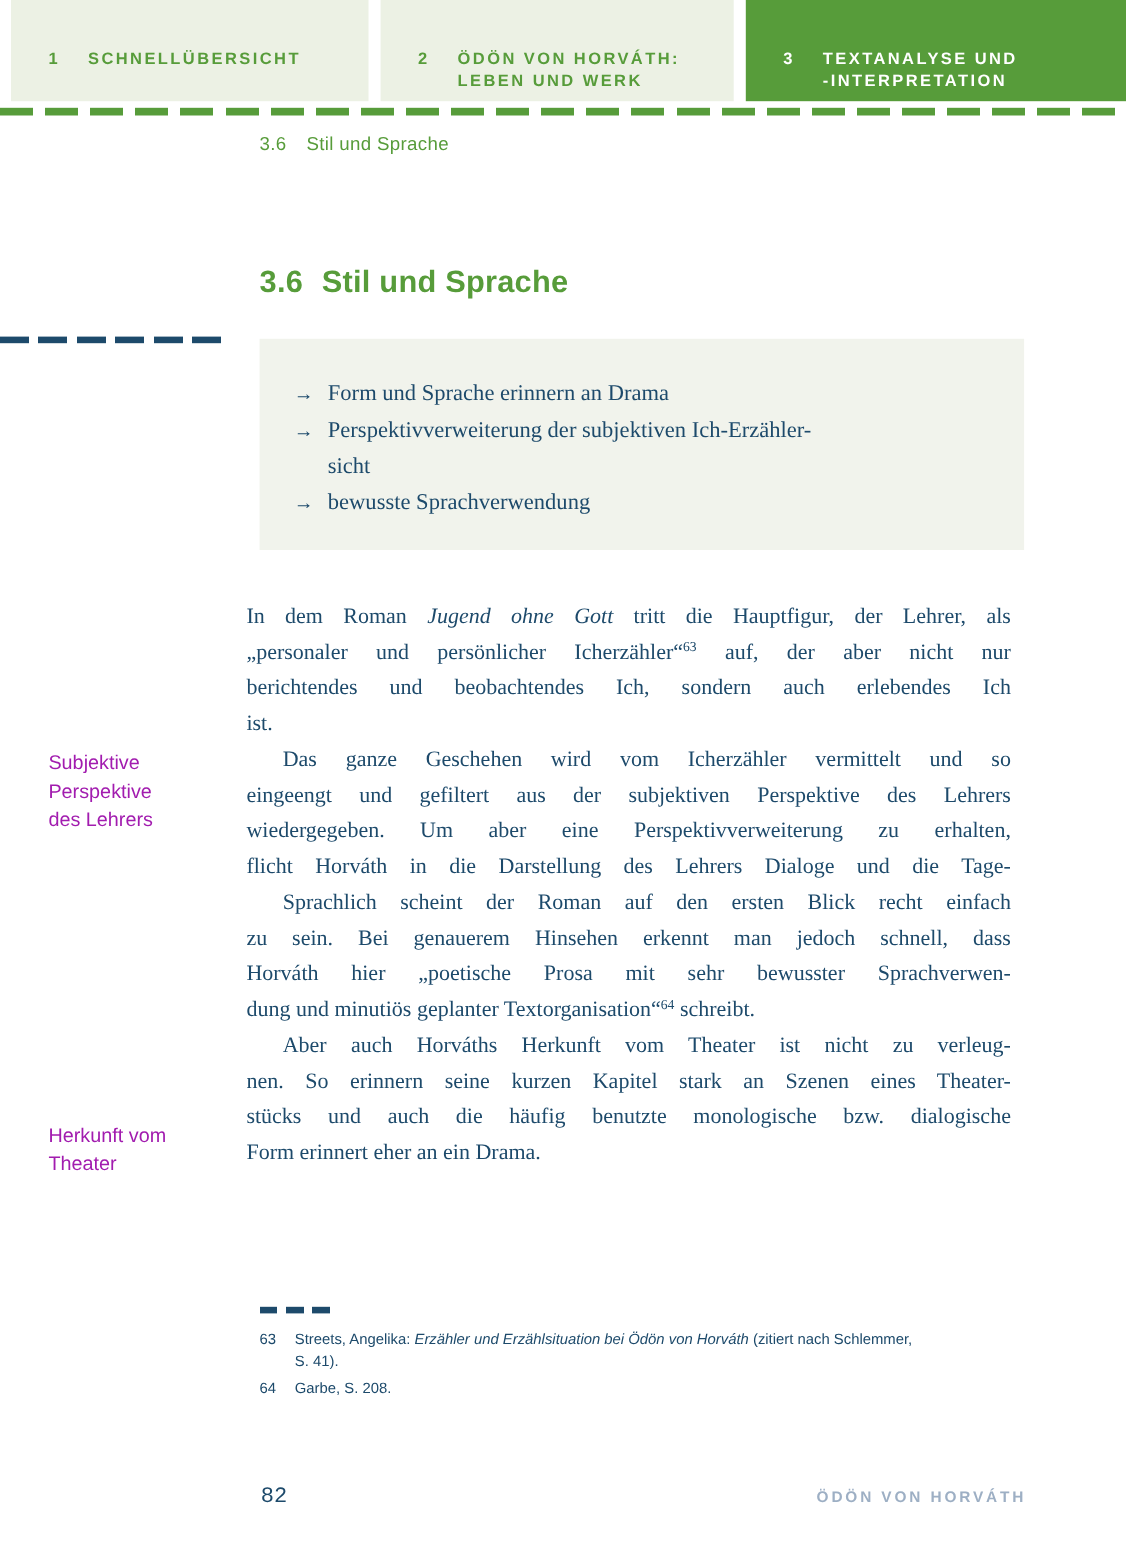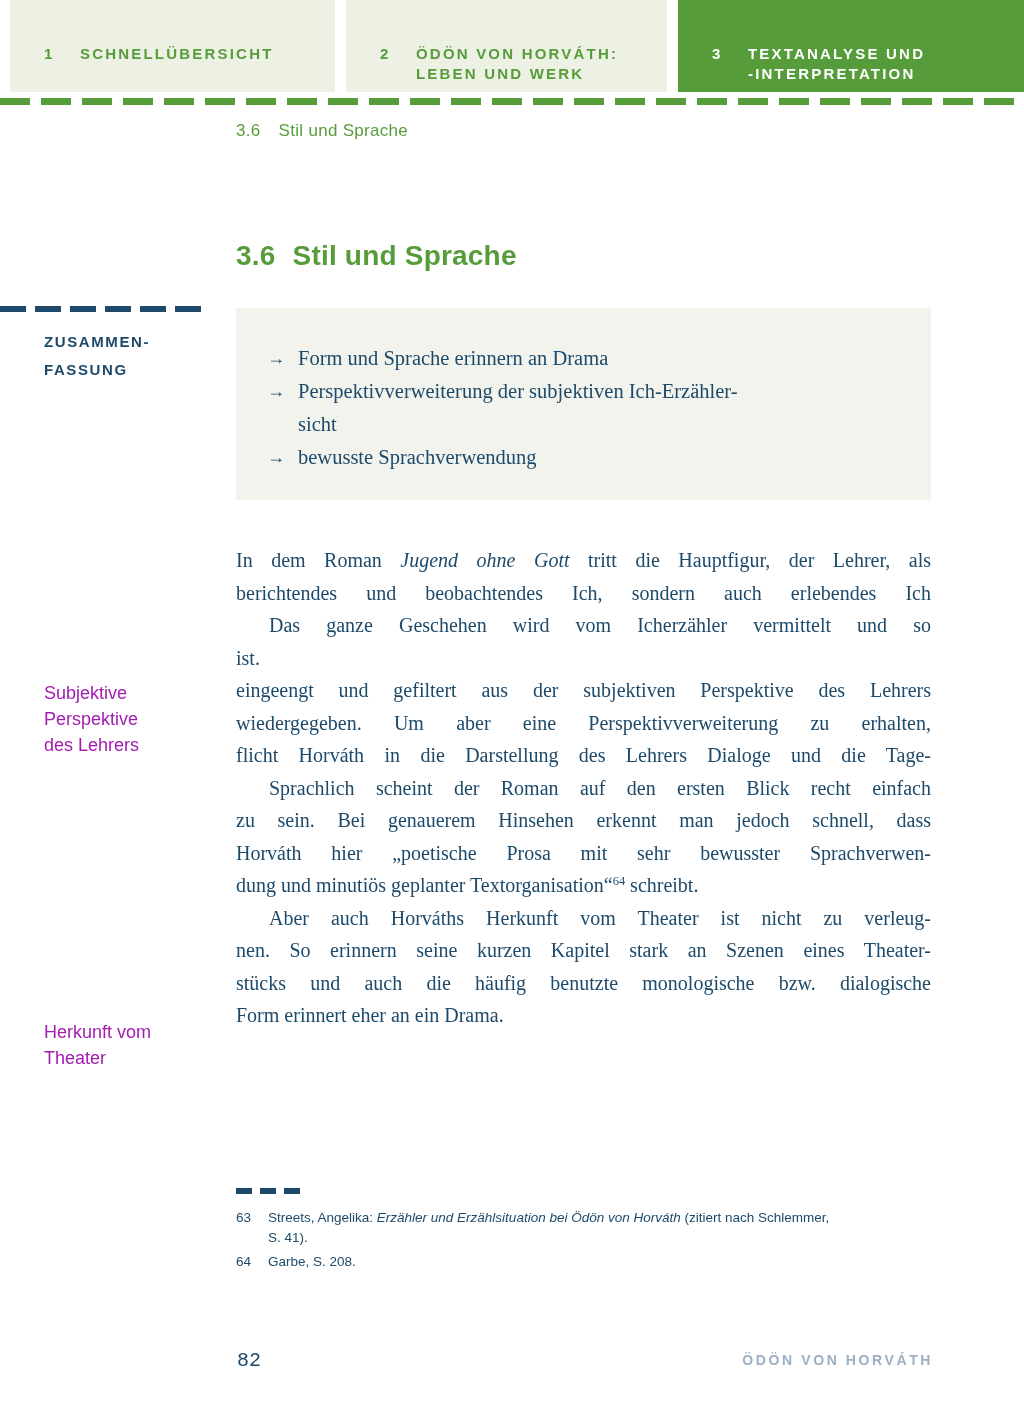--- a/index.html
+++ b/index.html
@@ -137,8 +137,6 @@
   </h1>
 
   <div class="margin-rule"></div>
-  <div class="summary-label">ZUSAMMEN-
-FASSUNG</div>
   <div class="margin-note note-1">Subjektive
 Perspektive
 des Lehrers</div>

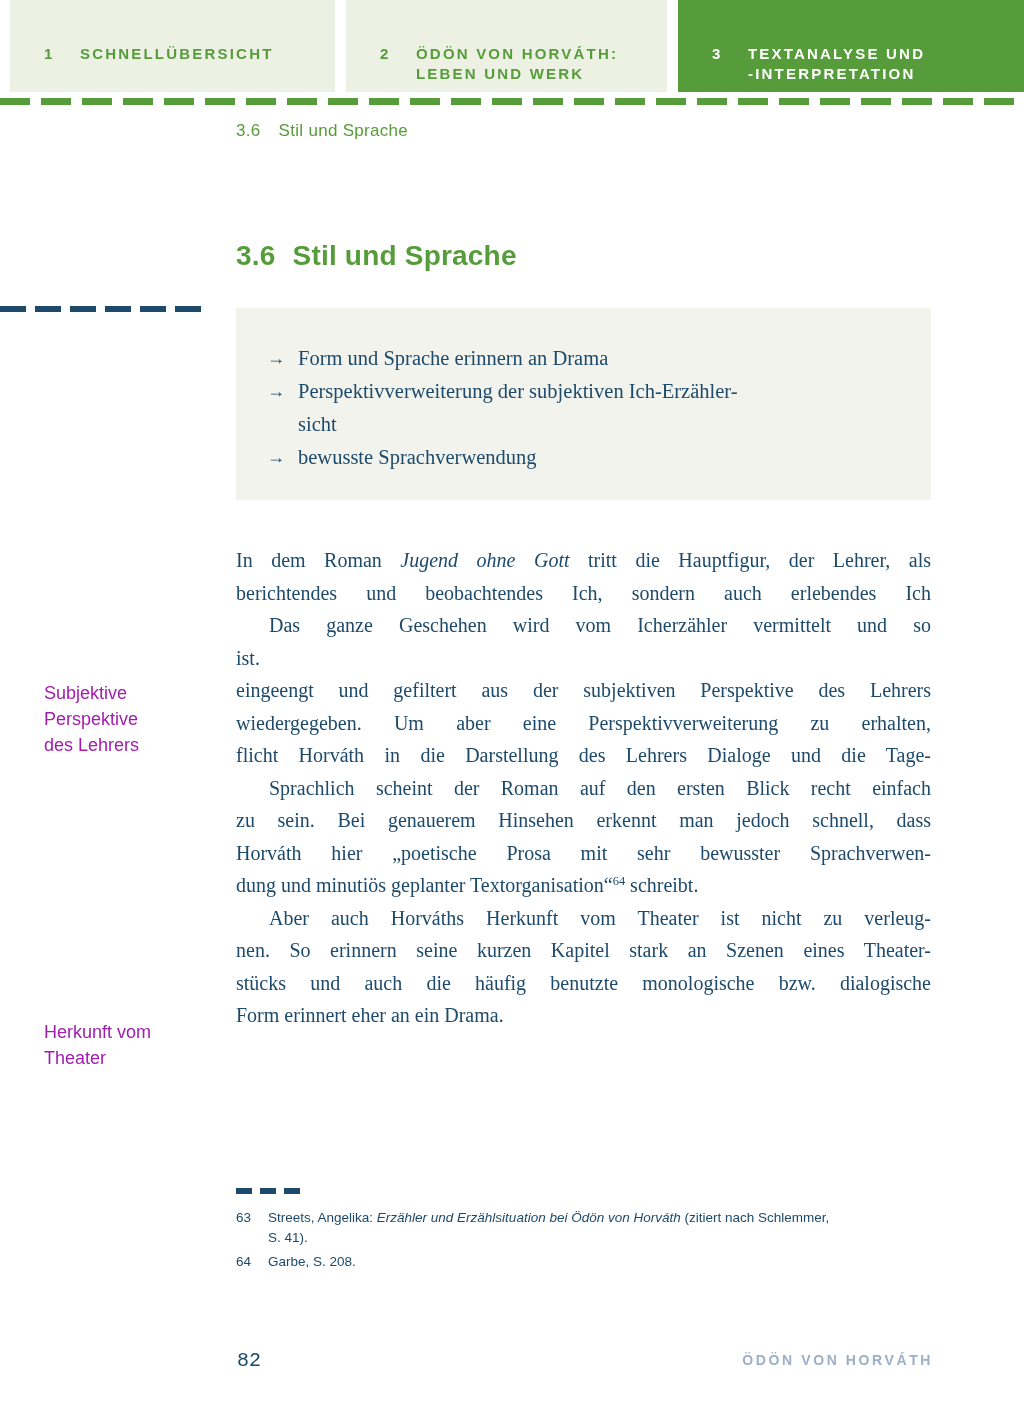--- a/index.html
+++ b/index.html
@@ -71,7 +71,7 @@
 
   
   .body-text{
-    position:absolute;left:236px;top:544px;width:695px;
+    position:absolute;left:224px;top:544px;width:695px;
     font-family:"Liberation Serif",serif;font-size:20px;color:#1d4a6b;
   }
   .line{line-height:32.5px;height:32.5px;text-align:justify;text-align-last:justify;}

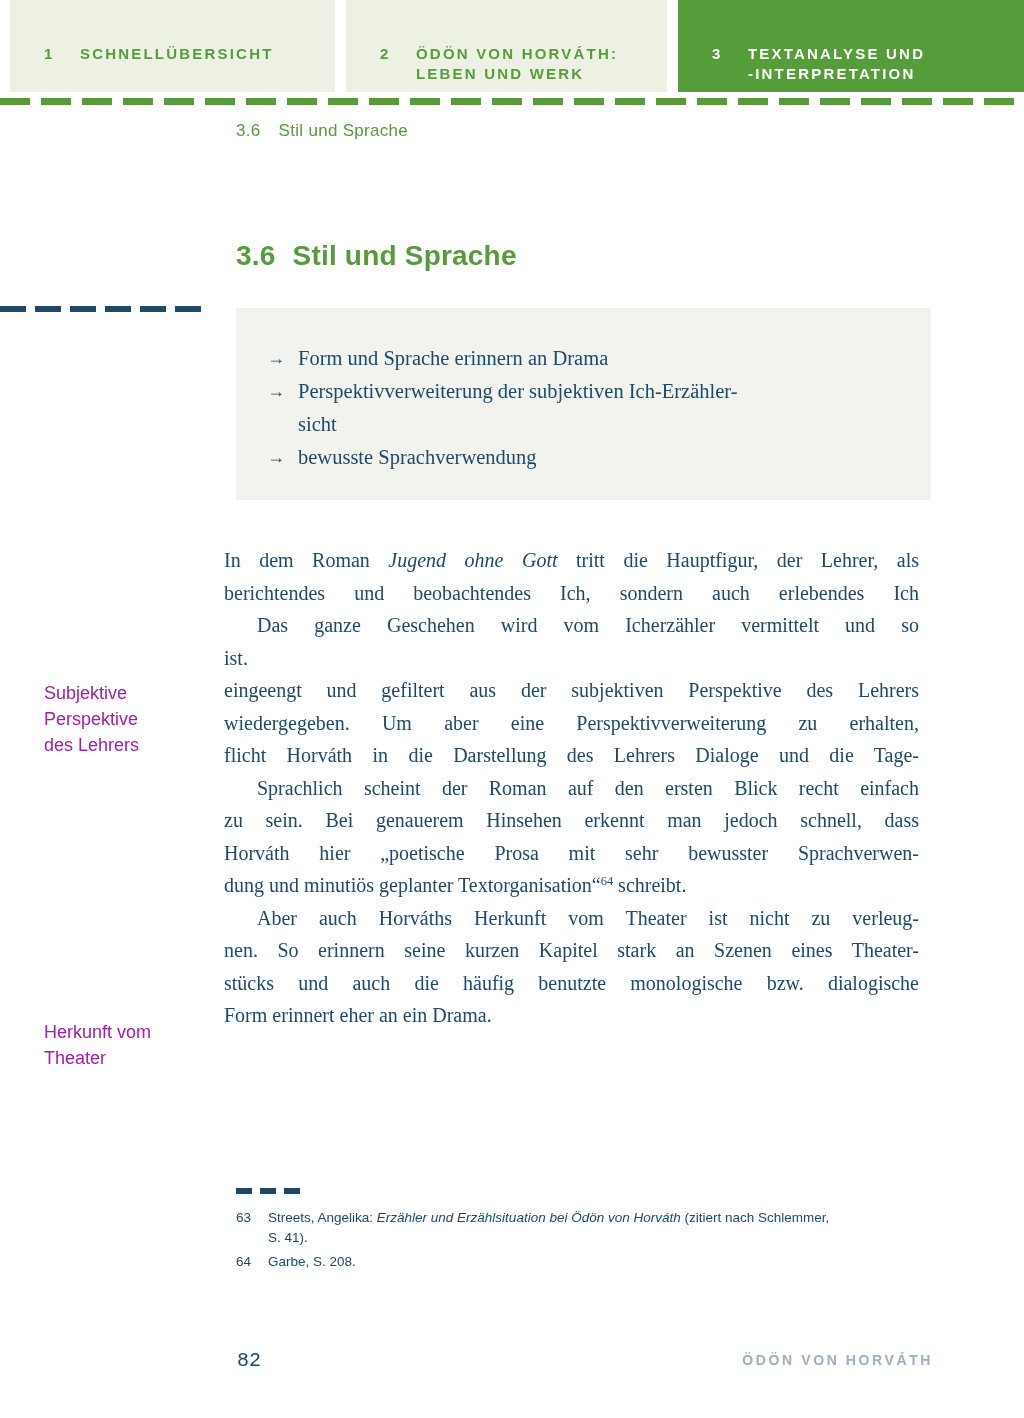--- a/index.html
+++ b/index.html
@@ -161,6 +161,7 @@
 
   <div class="body-text" id="body-text">
       <div class="line"><span>In dem Roman </span><em>Jugend ohne Gott</em><span> tritt die Hauptfigur, der Lehrer, als</span></div>
+      <div class="line"><span>„personaler und persönlicher Icherzähler“</span><span class="sup">63</span><span> auf, der aber nicht nur</span></div>
       <div class="line"><span>berichtendes und beobachtendes Ich, sondern auch erlebendes Ich</span></div>
       <div class="line indent"><span>Das ganze Geschehen wird vom Icherzähler vermittelt und so</span></div>
       <div class="line last"><span>ist.</span></div>

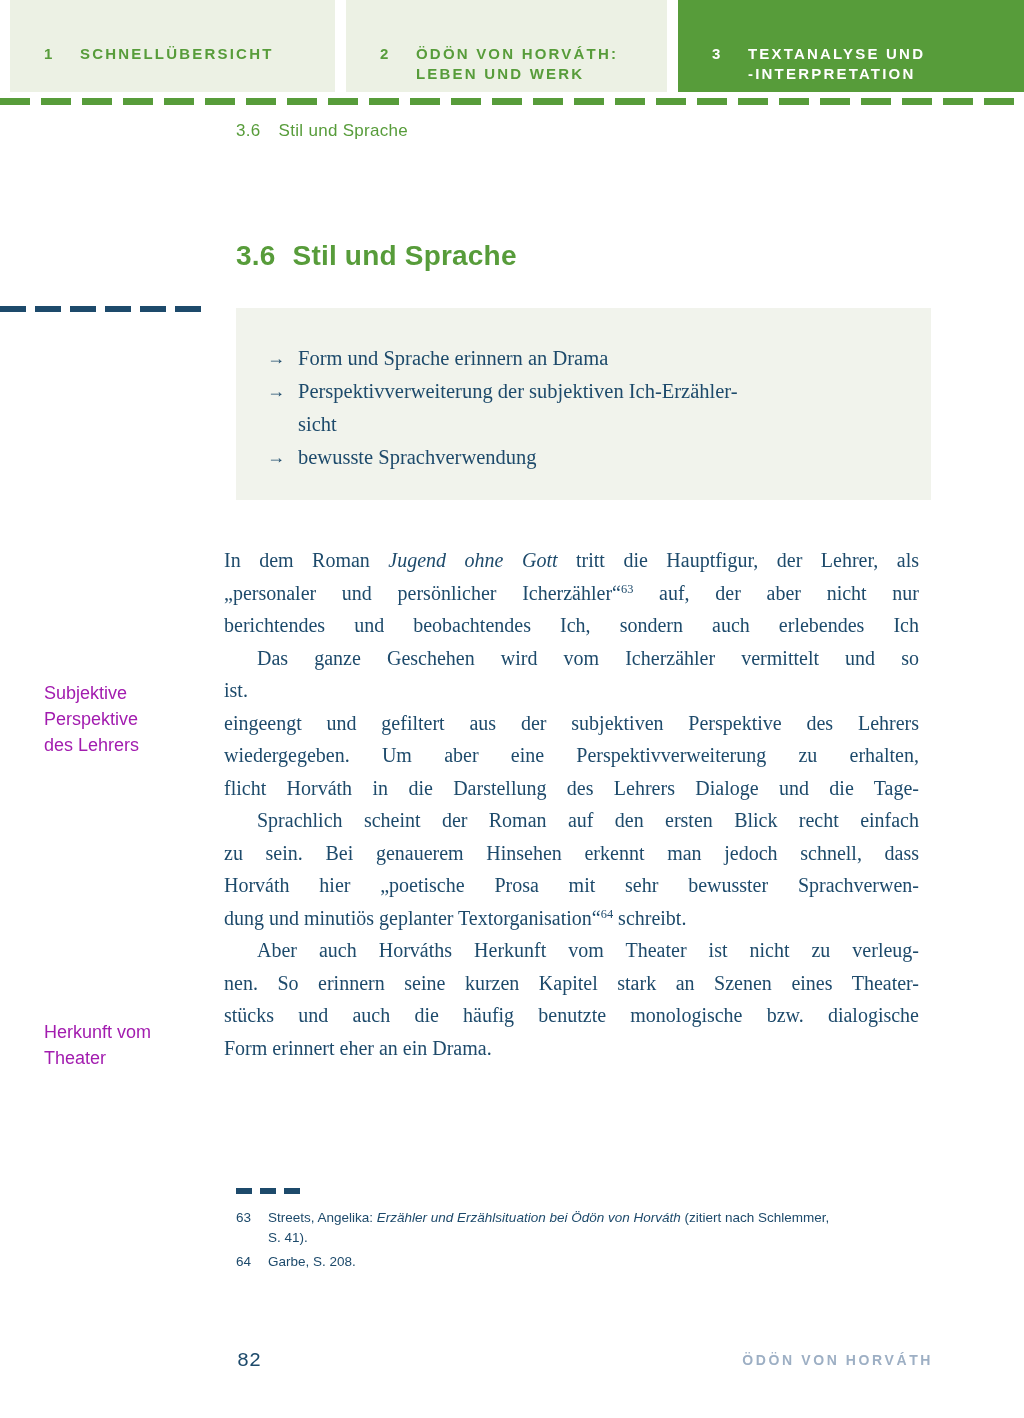--- a/index.html
+++ b/index.html
@@ -163,8 +163,8 @@
       <div class="line"><span>In dem Roman </span><em>Jugend ohne Gott</em><span> tritt die Hauptfigur, der Lehrer, als</span></div>
       <div class="line"><span>„personaler und persönlicher Icherzähler“</span><span class="sup">63</span><span> auf, der aber nicht nur</span></div>
       <div class="line"><span>berichtendes und beobachtendes Ich, sondern auch erlebendes Ich</span></div>
+      <div class="line last"><span>ist.</span></div>
       <div class="line indent"><span>Das ganze Geschehen wird vom Icherzähler vermittelt und so</span></div>
-      <div class="line last"><span>ist.</span></div>
       <div class="line"><span>eingeengt und gefiltert aus der subjektiven Perspektive des Lehrers</span></div>
       <div class="line"><span>wiedergegeben. Um aber eine Perspektivverweiterung zu erhalten,</span></div>
       <div class="line"><span>flicht Horváth in die Darstellung des Lehrers Dialoge und die Tage-</span></div>

